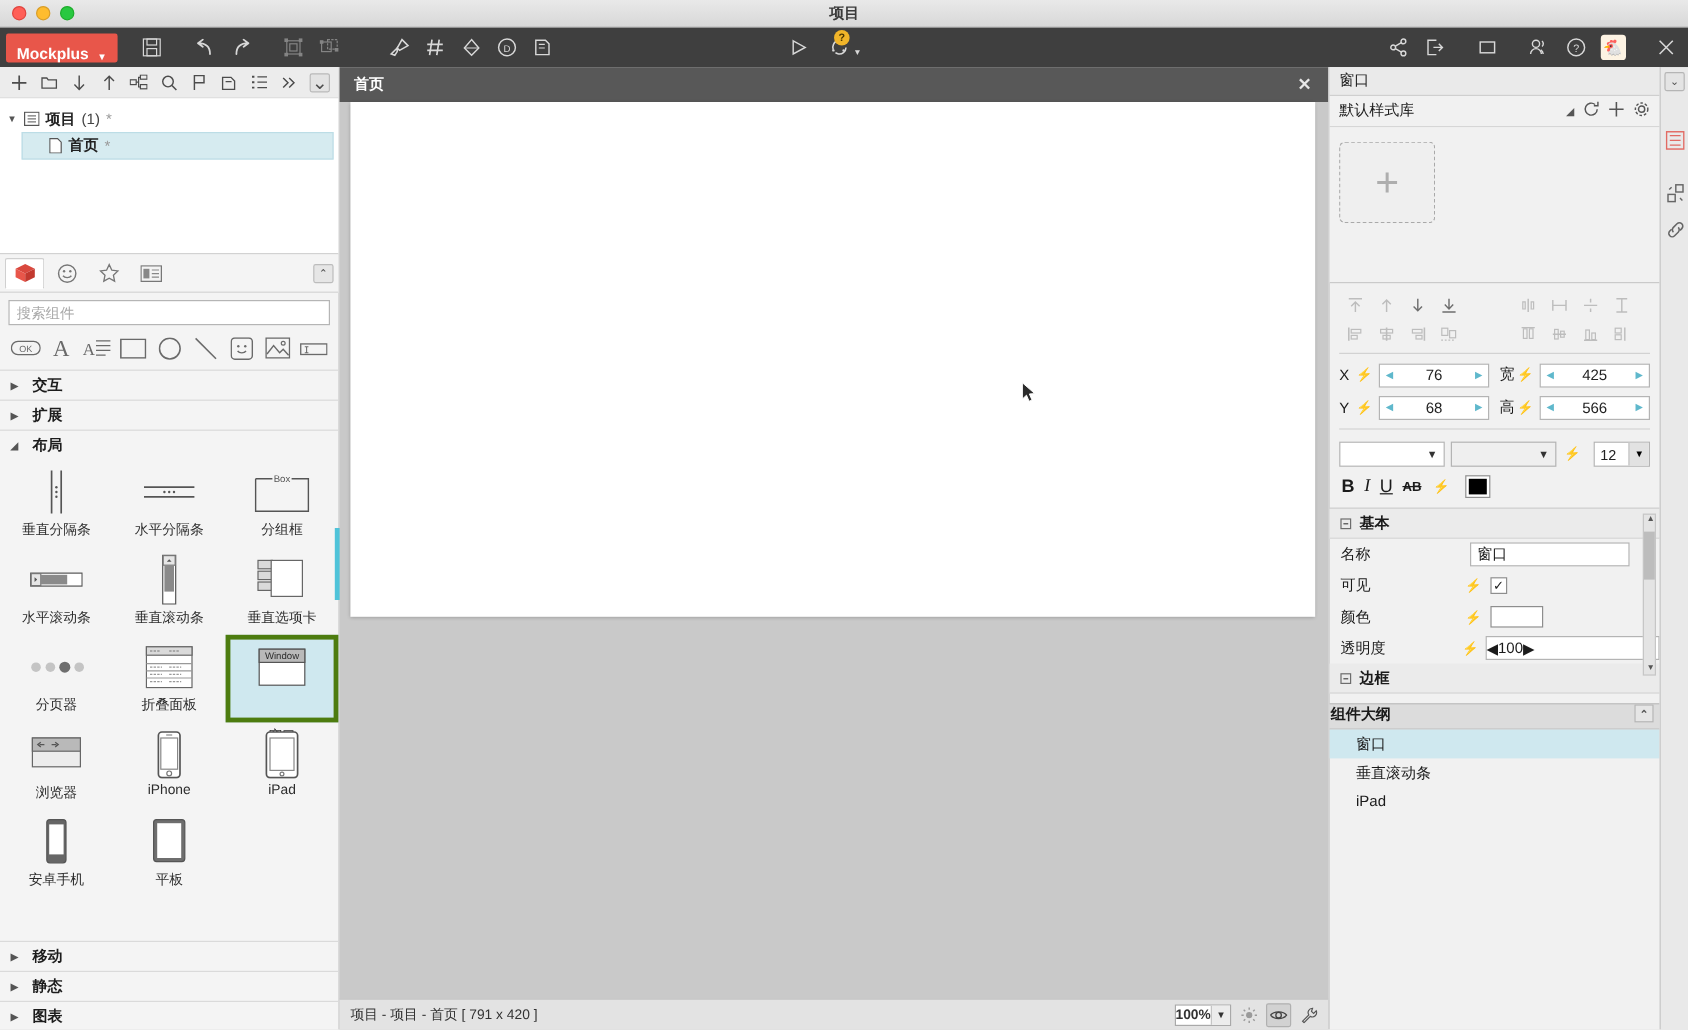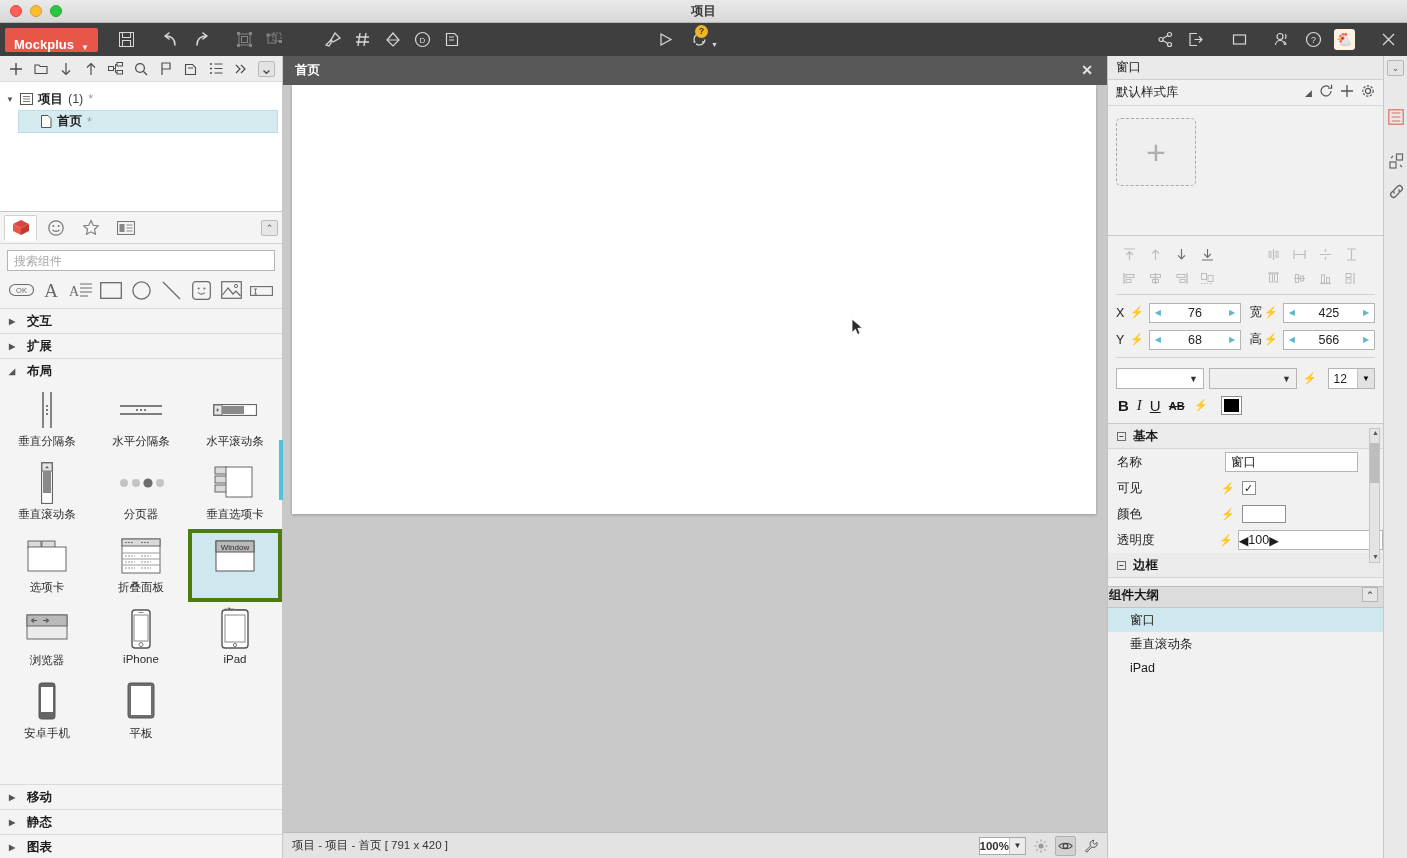--- a/index.html
+++ b/index.html
@@ -603,6 +603,16 @@
             </svg>
         </div>
         <span class="cap">水平分隔条</span>
+      </div>
+      <div class="cell">
+        <div class="ico-box">
+          <svg width="46" height="34" viewBox="0 0 46 34">
+              <path d="M1 6 V33 H45 V6 H31" fill="none" stroke="#555" stroke-width="1.2"></path>
+              <path d="M1 6 H15" stroke="#555" stroke-width="1.2"></path>
+              <text x="23" y="9" text-anchor="middle" font-size="8" fill="#555" font-family="Liberation Sans">Box</text>
+            </svg>
+        </div>
+        <span class="cap">分组框</span>
       </div>
 
       <div class="cell">

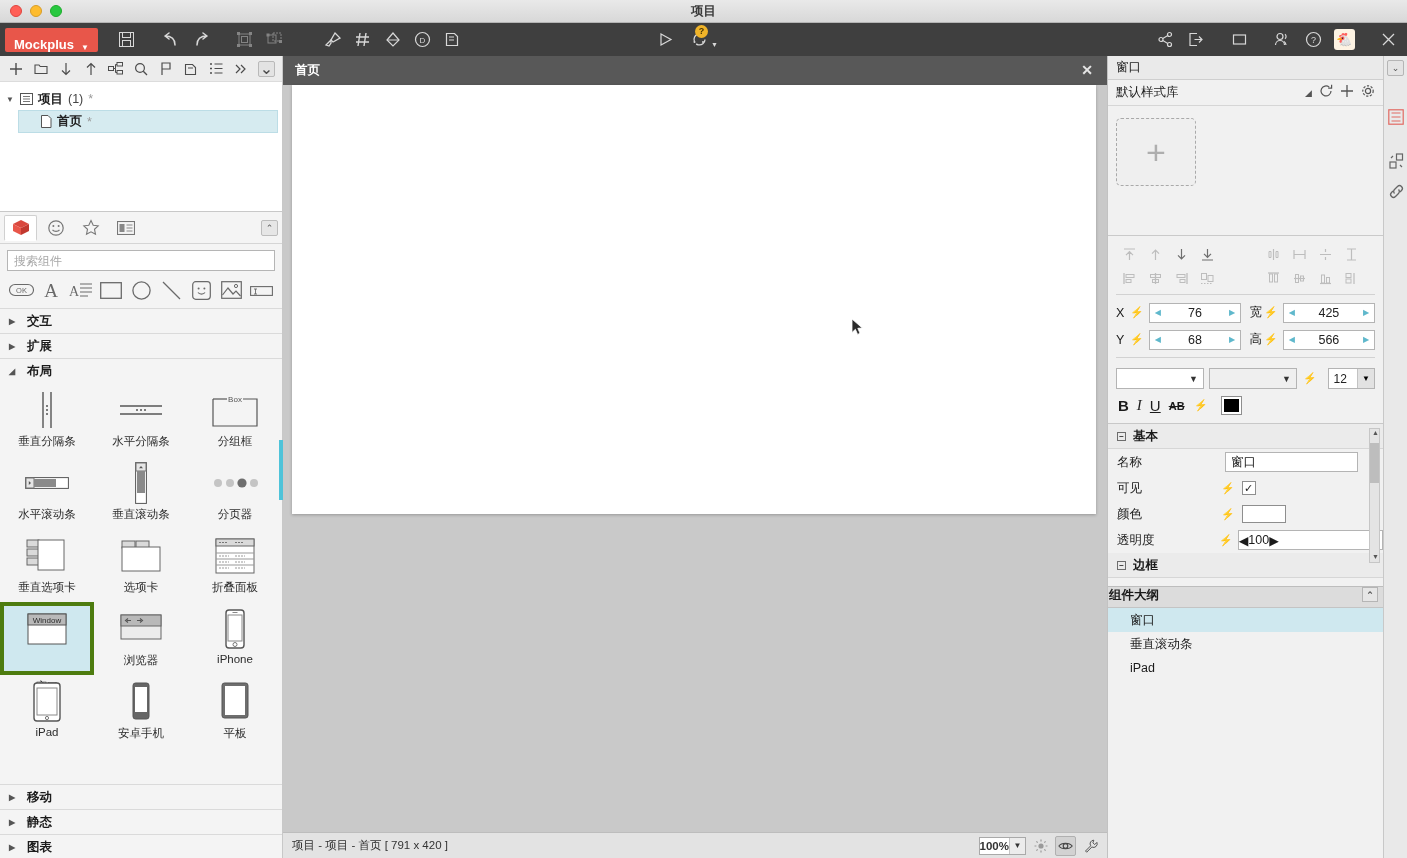--- a/index.html
+++ b/index.html
@@ -639,6 +639,18 @@
       </div>
       <div class="cell">
         <div class="ico-box">
+          <svg width="42" height="36" viewBox="0 0 42 36">
+              <rect x="1" y="2" width="12" height="7" fill="#dadada" stroke="#666"></rect>
+              <rect x="1" y="11" width="12" height="7" fill="#dadada" stroke="#666"></rect>
+              <rect x="1" y="20" width="12" height="7" fill="#dadada" stroke="#666"></rect>
+              <rect x="12" y="2" width="26" height="30" fill="#fff" stroke="#666"></rect>
+            </svg>
+        </div>
+        <span class="cap">垂直选项卡</span>
+      </div>
+
+      <div class="cell">
+        <div class="ico-box">
           <svg width="46" height="12" viewBox="0 0 46 12">
               <circle cx="6" cy="6" r="4" fill="#c4c4c4"></circle>
               <circle cx="18" cy="6" r="4" fill="#c4c4c4"></circle>
@@ -647,18 +659,6 @@
             </svg>
         </div>
         <span class="cap">分页器</span>
-      </div>
-
-      <div class="cell">
-        <div class="ico-box">
-          <svg width="42" height="36" viewBox="0 0 42 36">
-              <rect x="1" y="2" width="12" height="7" fill="#dadada" stroke="#666"></rect>
-              <rect x="1" y="11" width="12" height="7" fill="#dadada" stroke="#666"></rect>
-              <rect x="1" y="20" width="12" height="7" fill="#dadada" stroke="#666"></rect>
-              <rect x="12" y="2" width="26" height="30" fill="#fff" stroke="#666"></rect>
-            </svg>
-        </div>
-        <span class="cap">垂直选项卡</span>
       </div>
       <div class="cell">
         <div class="ico-box">

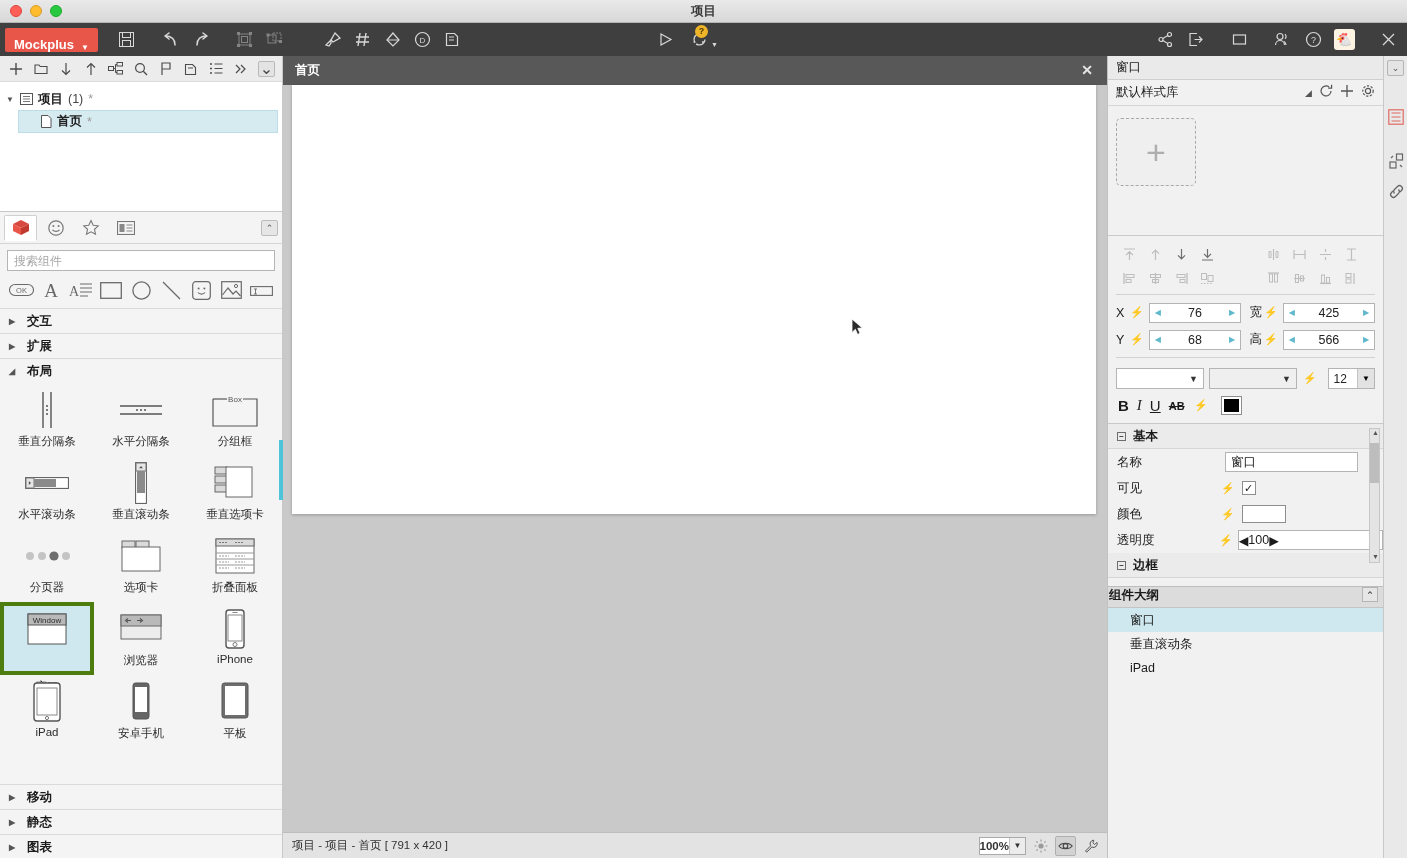--- a/index.html
+++ b/index.html
@@ -659,16 +659,6 @@
             </svg>
         </div>
         <span class="cap">分页器</span>
-      </div>
-      <div class="cell">
-        <div class="ico-box">
-          <svg width="42" height="34" viewBox="0 0 42 34">
-              <rect x="2" y="2" width="13" height="7" fill="#dadada" stroke="#666"></rect>
-              <rect x="16" y="2" width="13" height="7" fill="#dadada" stroke="#666"></rect>
-              <rect x="2" y="8" width="38" height="24" fill="#fff" stroke="#666"></rect>
-            </svg>
-        </div>
-        <span class="cap">选项卡</span>
       </div>
       <div class="cell">
         <div class="ico-box">

